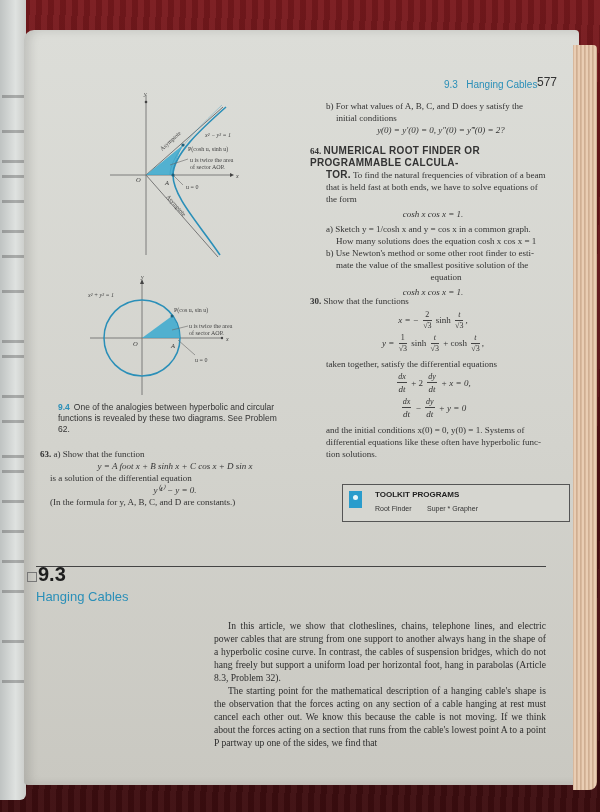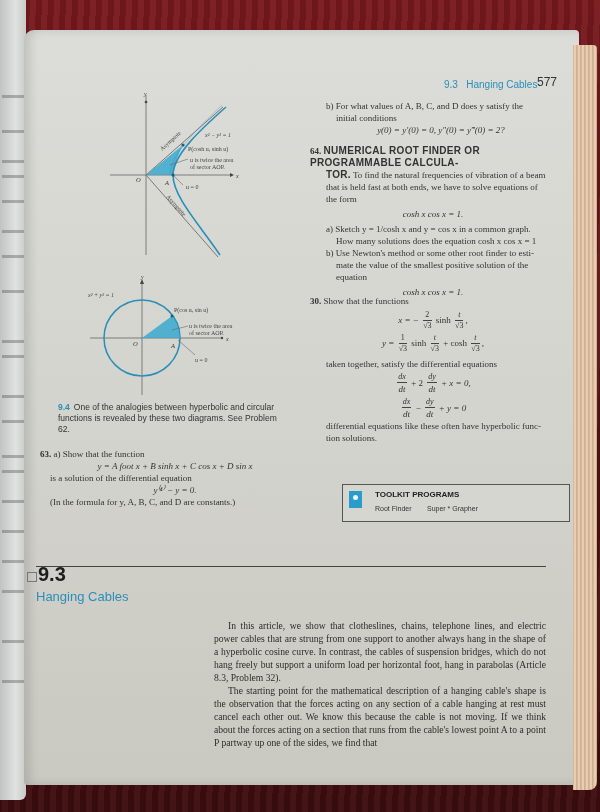--- a/index.html
+++ b/index.html
@@ -185,7 +185,7 @@
   <div style="padding-left:26px;">How many solutions does the equation cosh x cos x = 1</div>
   <div style="padding-left:16px;">b) Use Newton's method or some other root finder to esti-</div>
   <div style="padding-left:26px;">mate the value of the smallest positive solution of the</div>
-  <div style="padding-left:26px;">equation</div>
+  <div style="padding-left:26px;text-align:center;">equation</div>
   <div class="center" style="margin:3px 0;"><i>cosh x cos x = 1.</i></div>
 </div>
 

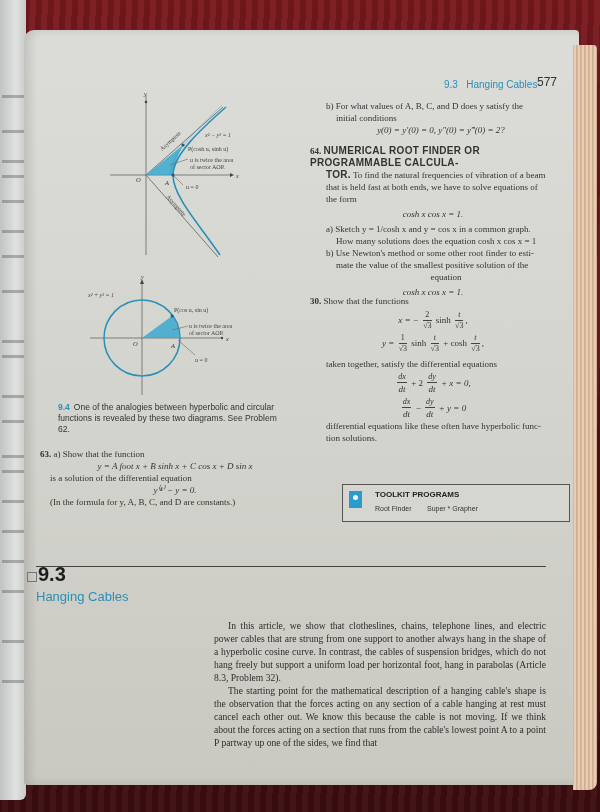--- a/index.html
+++ b/index.html
@@ -219,6 +219,7 @@
     <span class="frac"><span class="num"><i>dy</i></span><i>dt</i></span>
     <i>+ y = 0</i>
   </div>
+  <div style="padding-left:16px; margin-top:4px;">and the initial conditions x(0) = 0, y(0) = 1. Systems of</div>
   <div style="padding-left:16px;">differential equations like these often have hyperbolic func-</div>
   <div style="padding-left:16px;">tion solutions.</div>
 </div>

